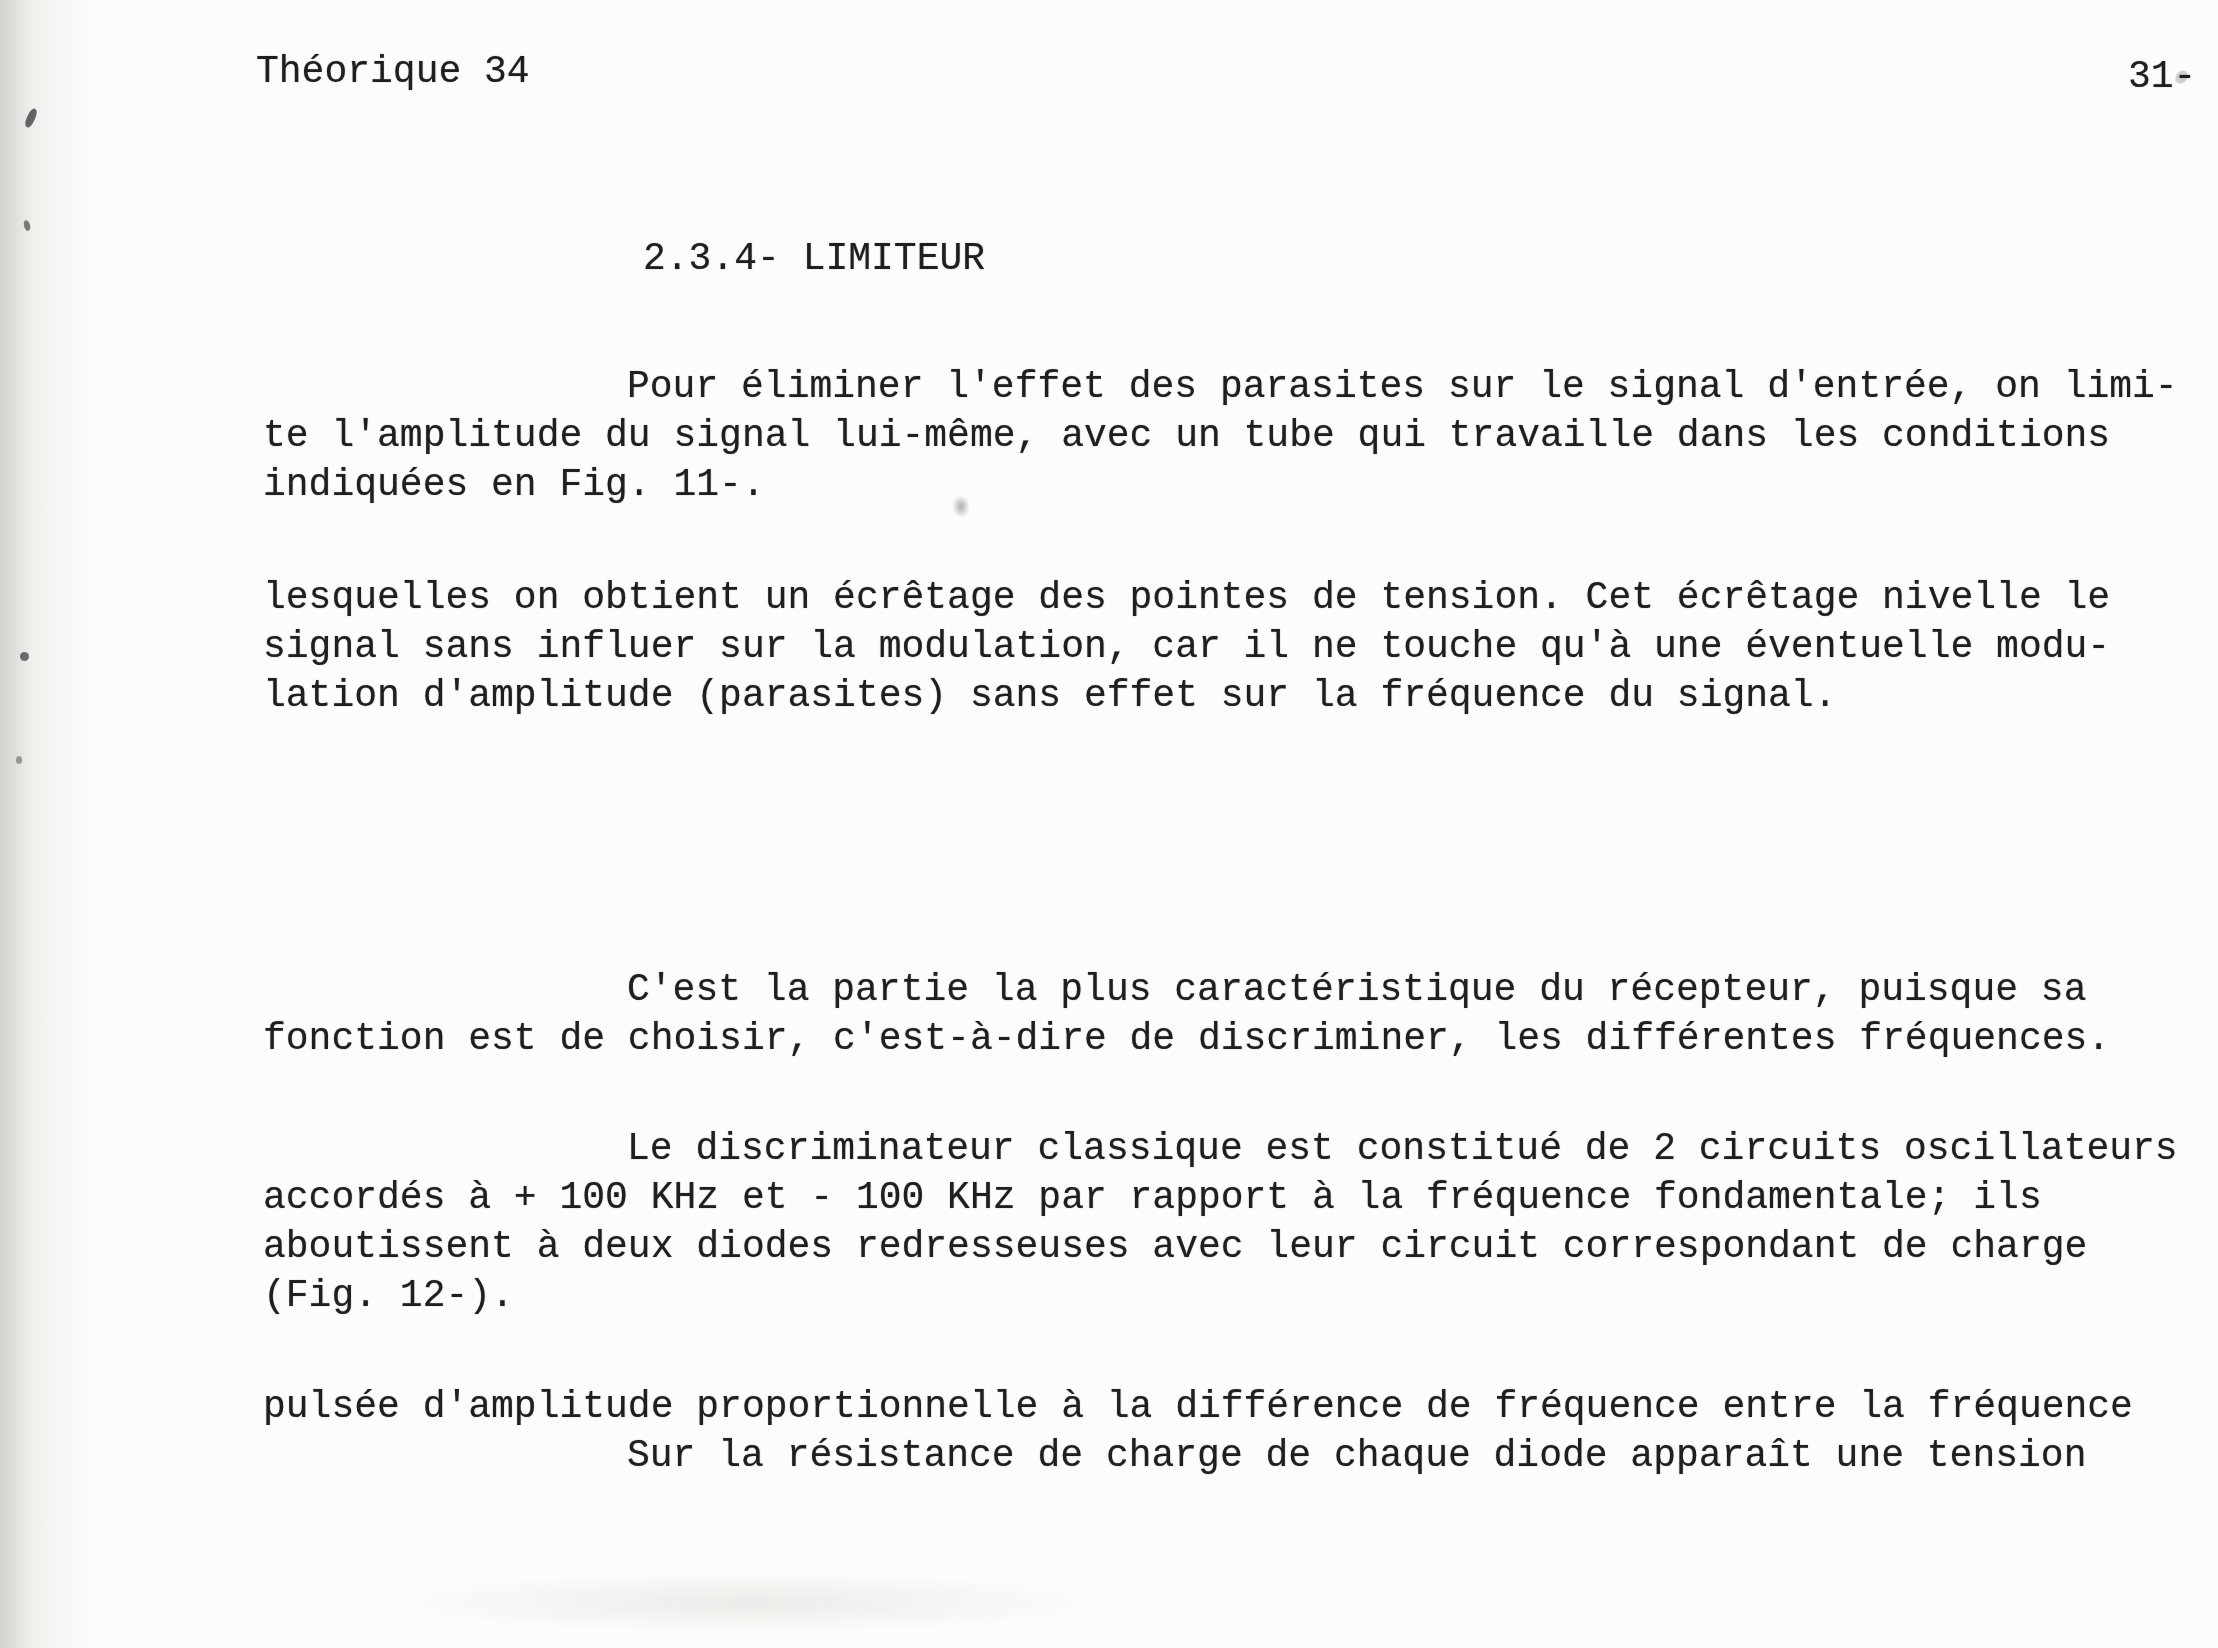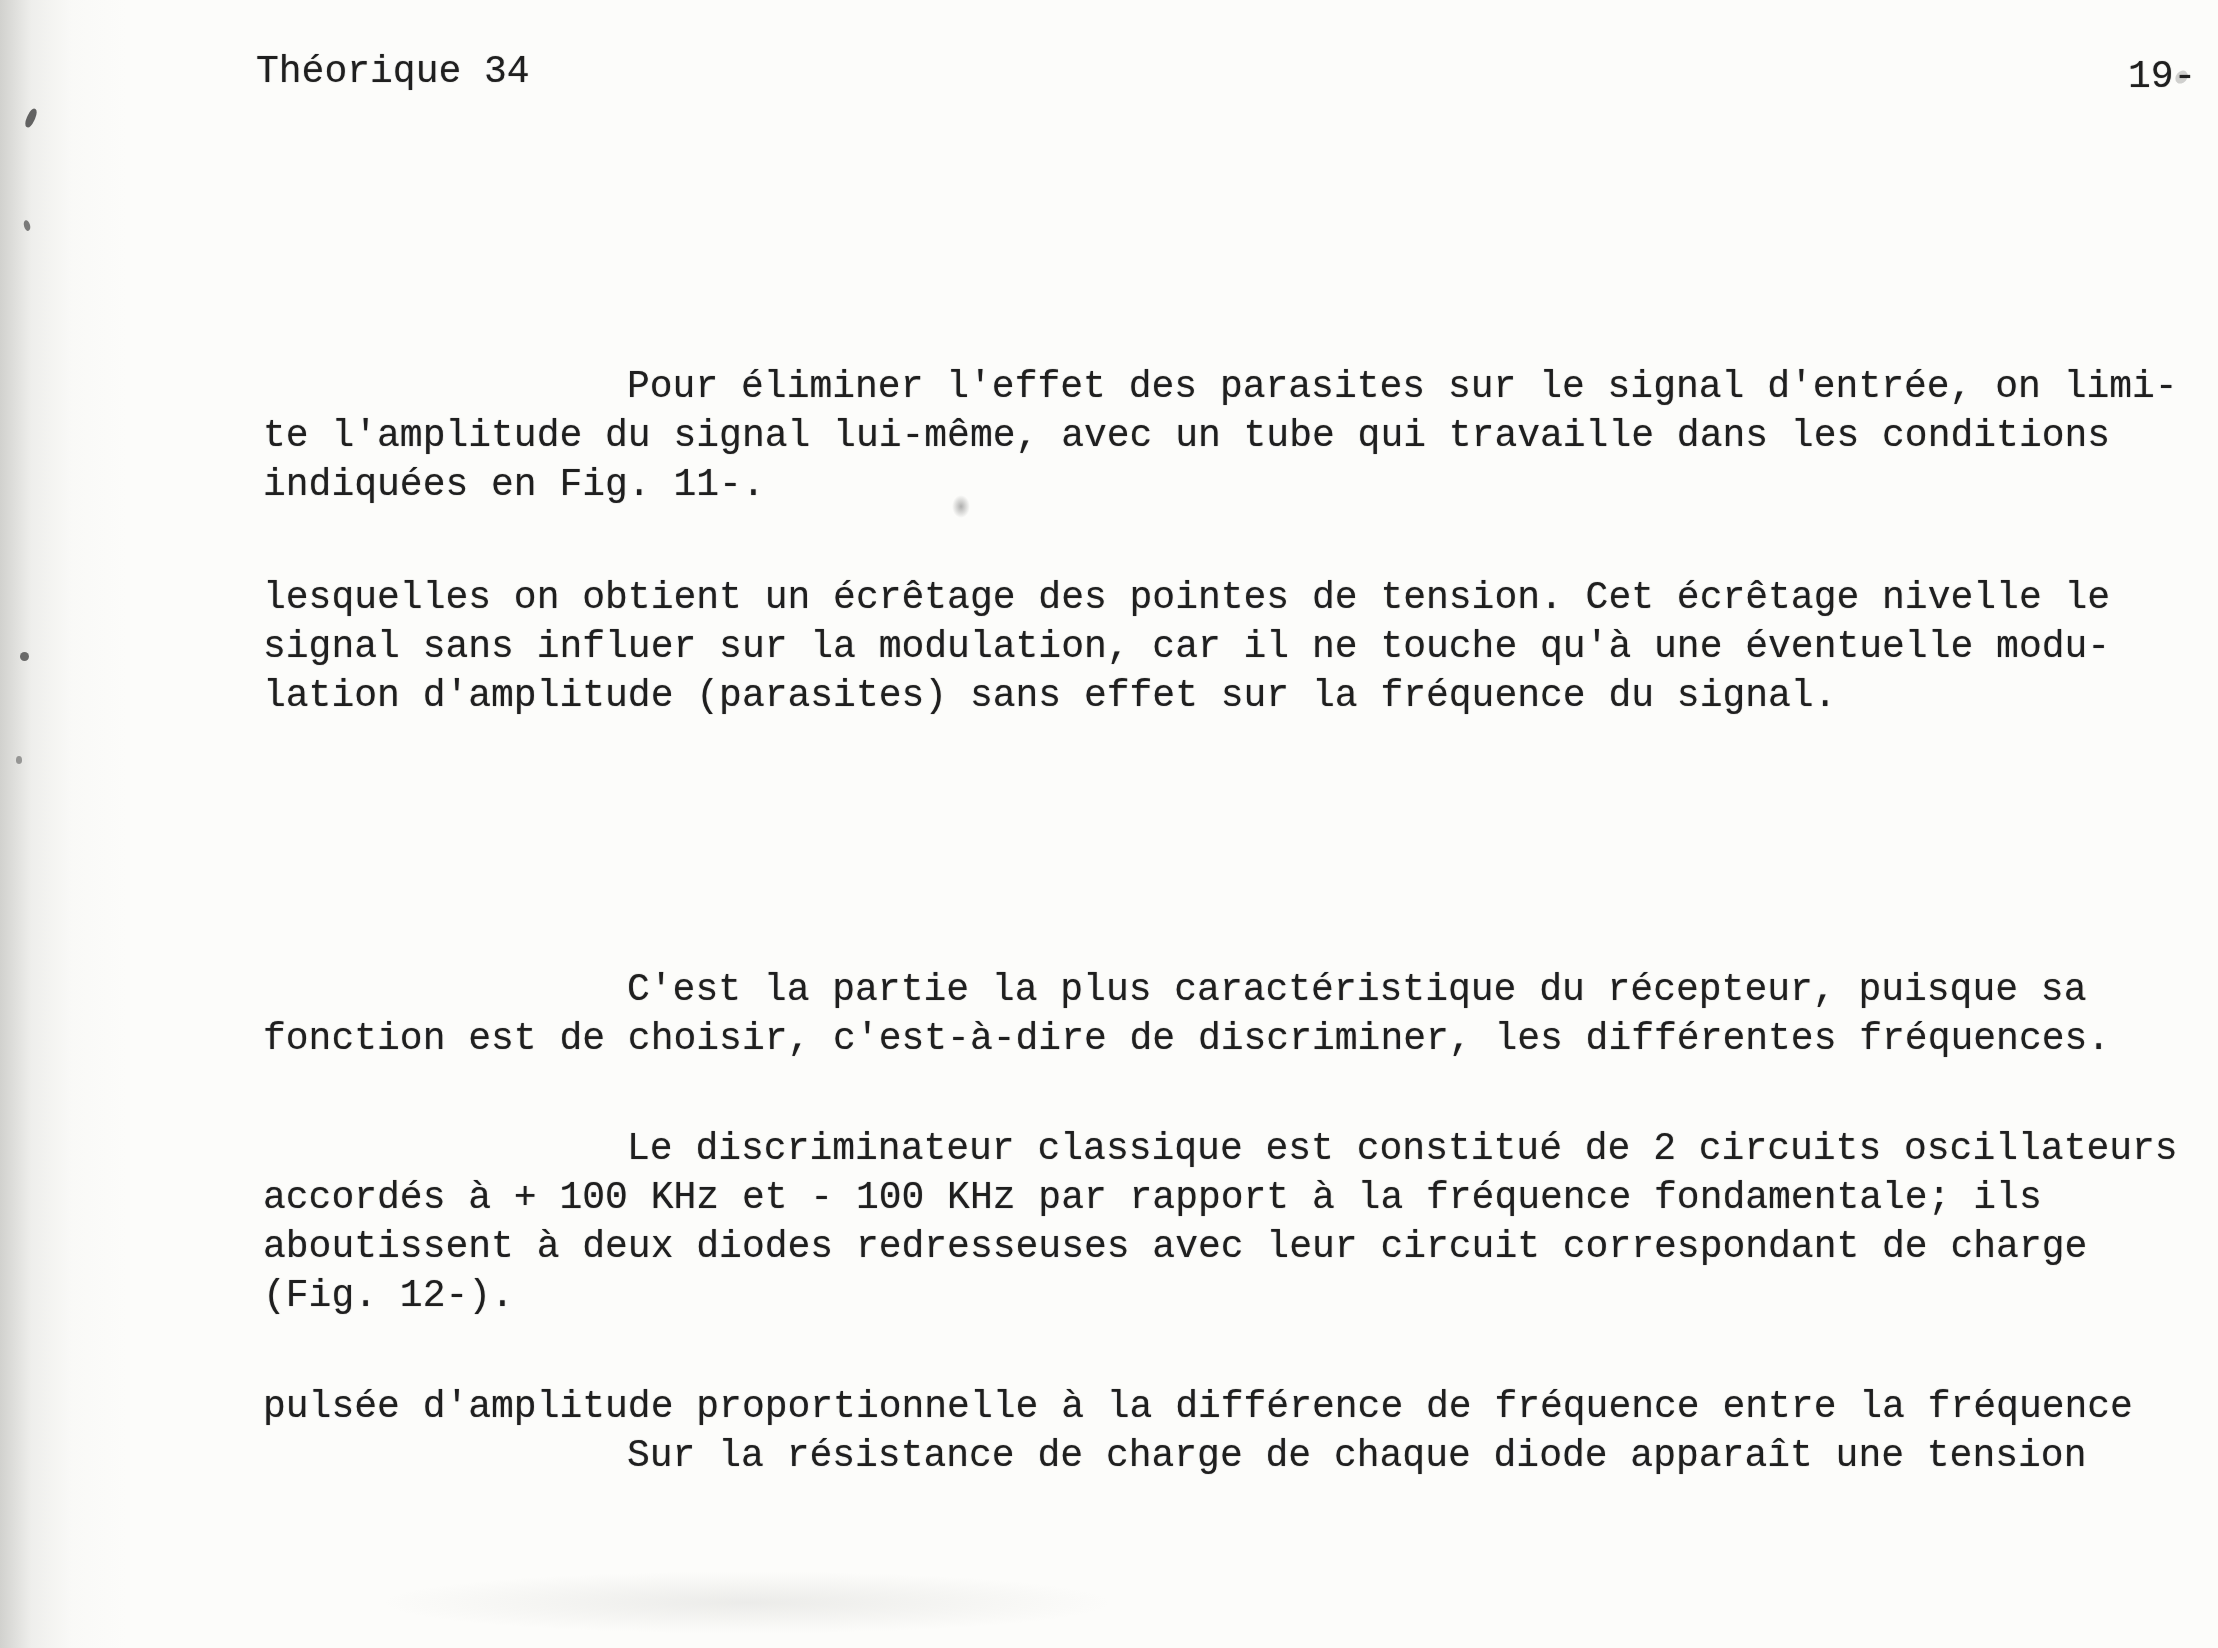--- a/index.html
+++ b/index.html
@@ -84,7 +84,7 @@
   <div class="smudge-mid"></div>
 
   <div class="hdr">Théorique 34</div>
-  <div class="pageno">19-</div>
+  <div class="pageno">31-</div>
 
 
   <div class="para p1">

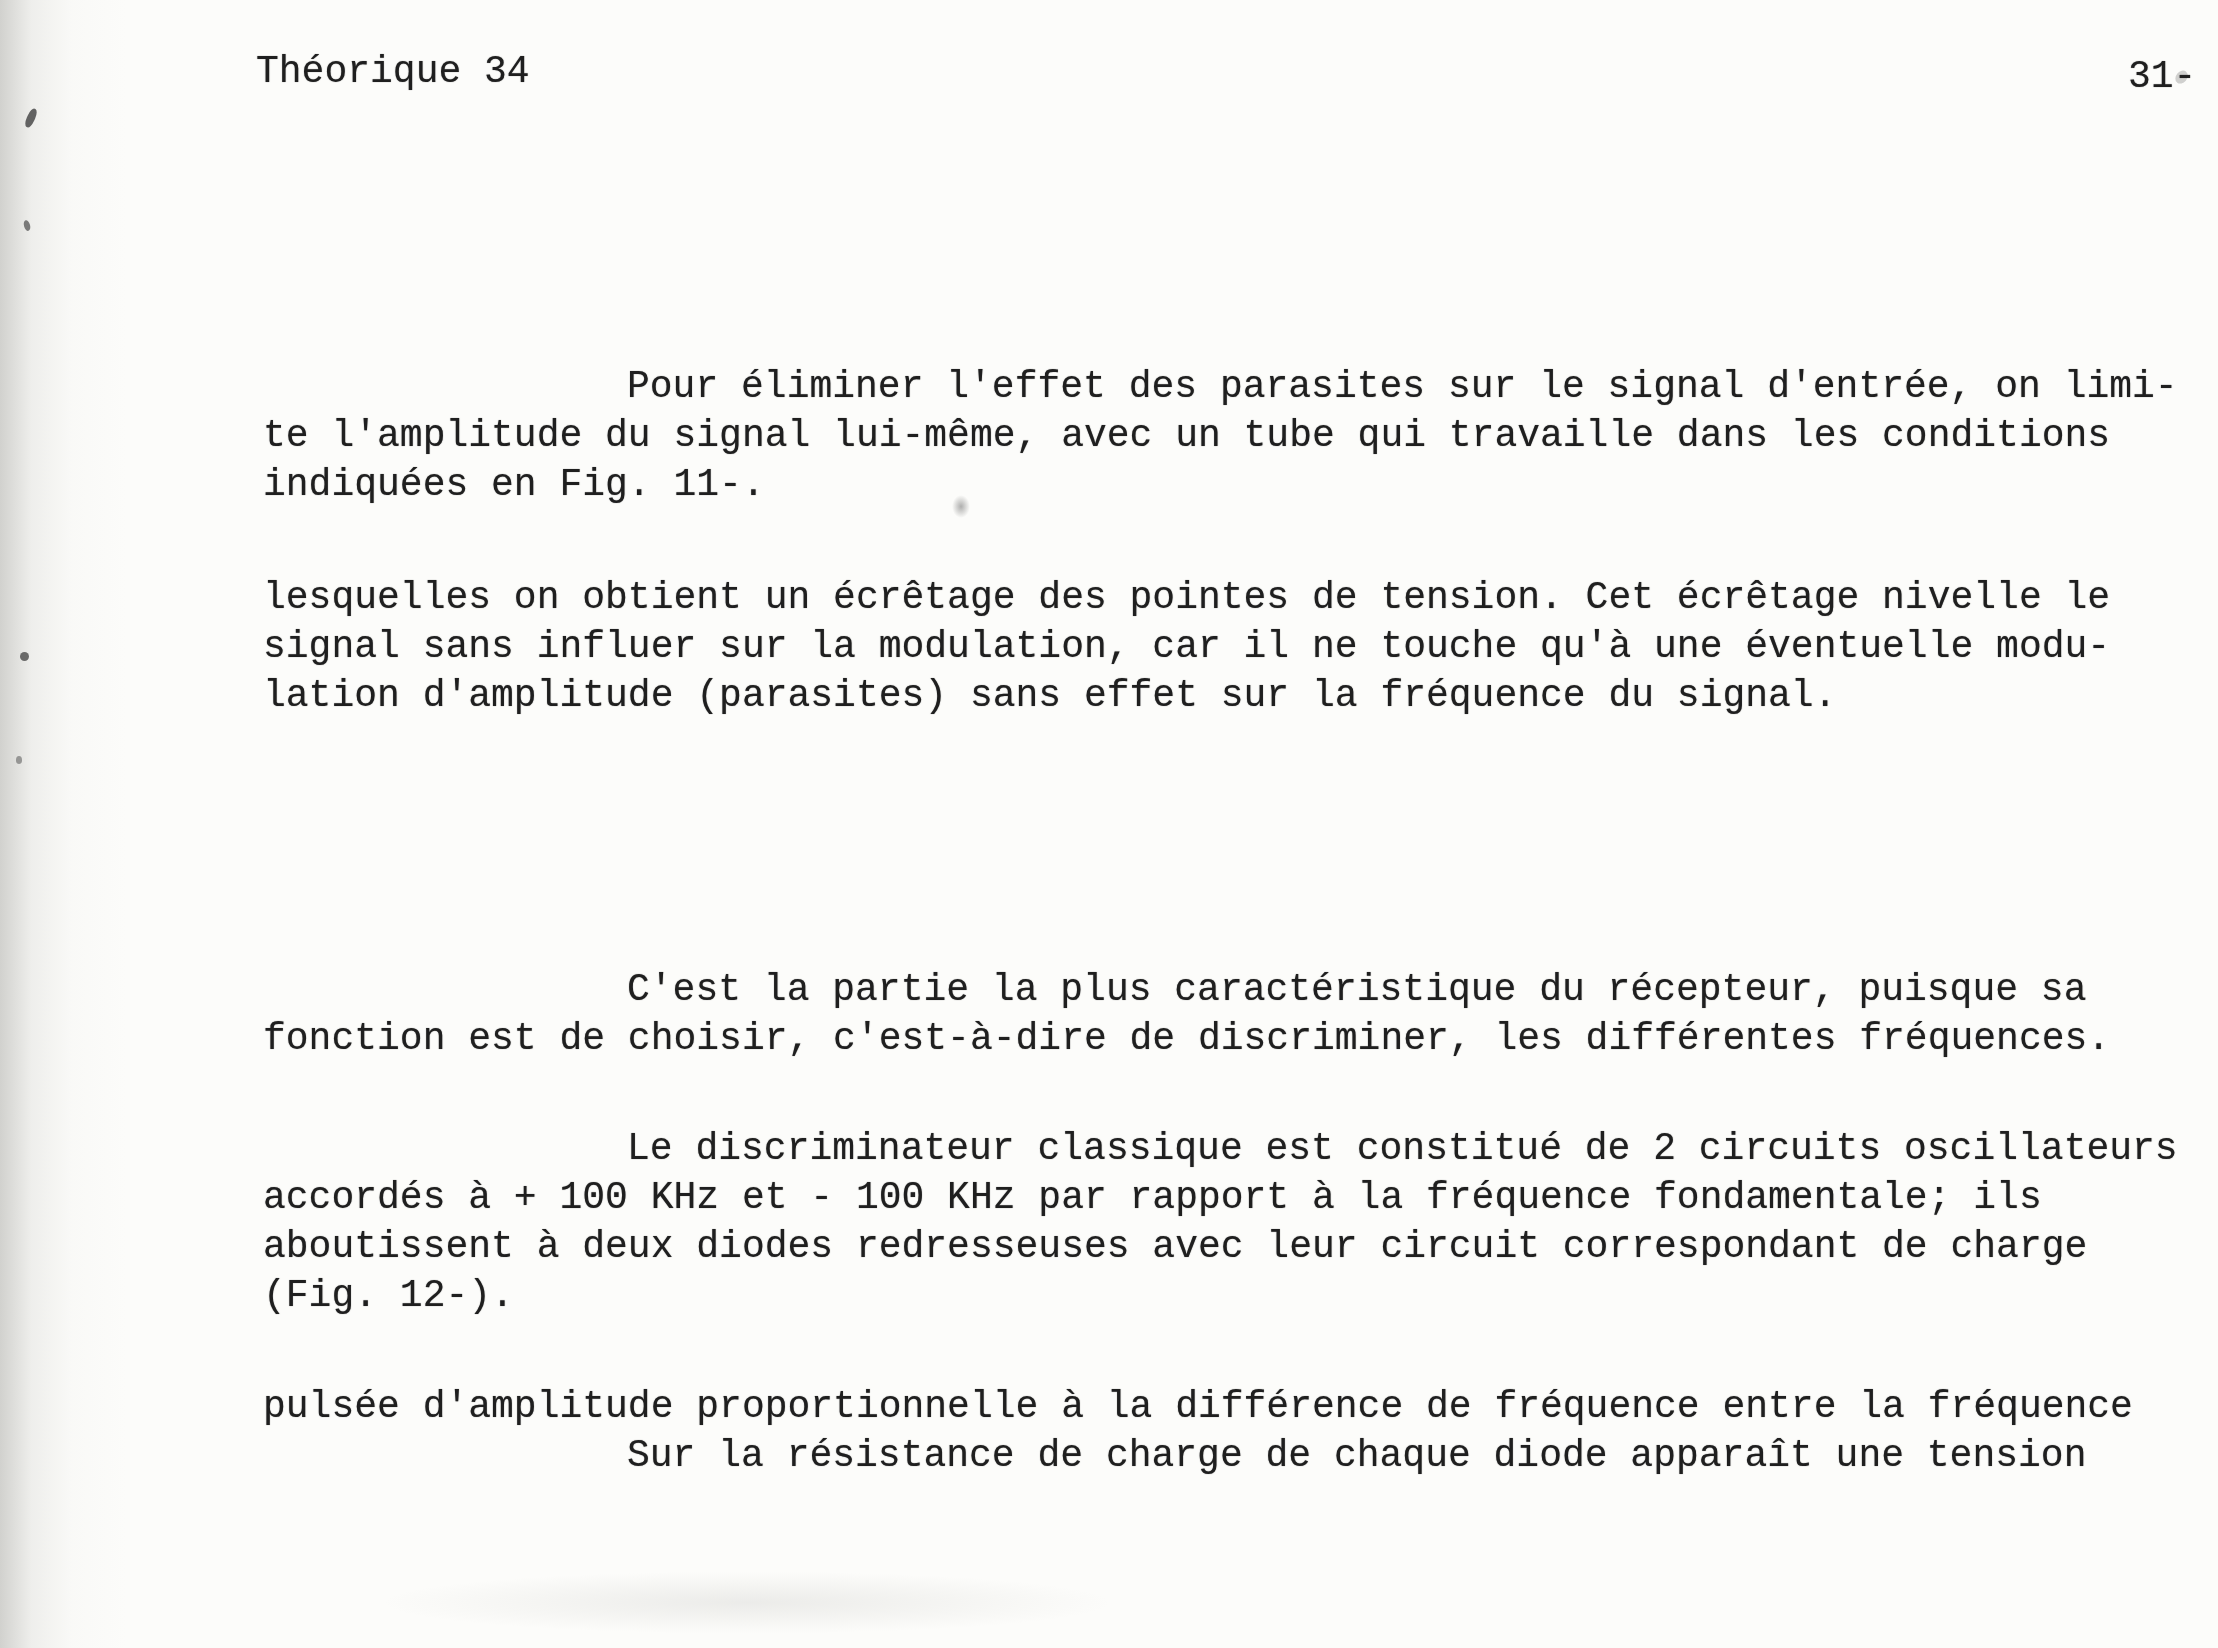--- a/index.html
+++ b/index.html
@@ -86,6 +86,7 @@
   <div class="hdr">Théorique 34</div>
   <div class="pageno">31-</div>
 
+  <div class="heading heading-234">2.3.4- LIMITEUR</div>
 
   <div class="para p1">
     <div class="line indent">Pour éliminer l'effet des parasites sur le signal d'entrée, on limi-</div>

